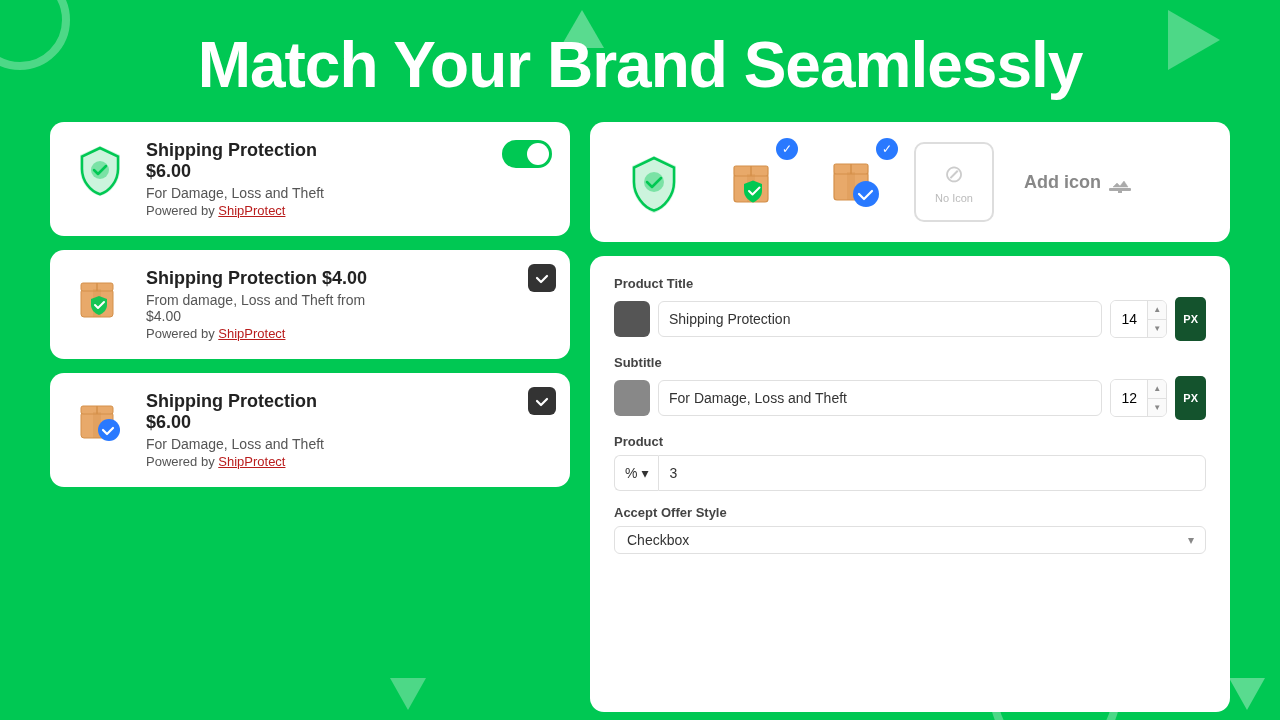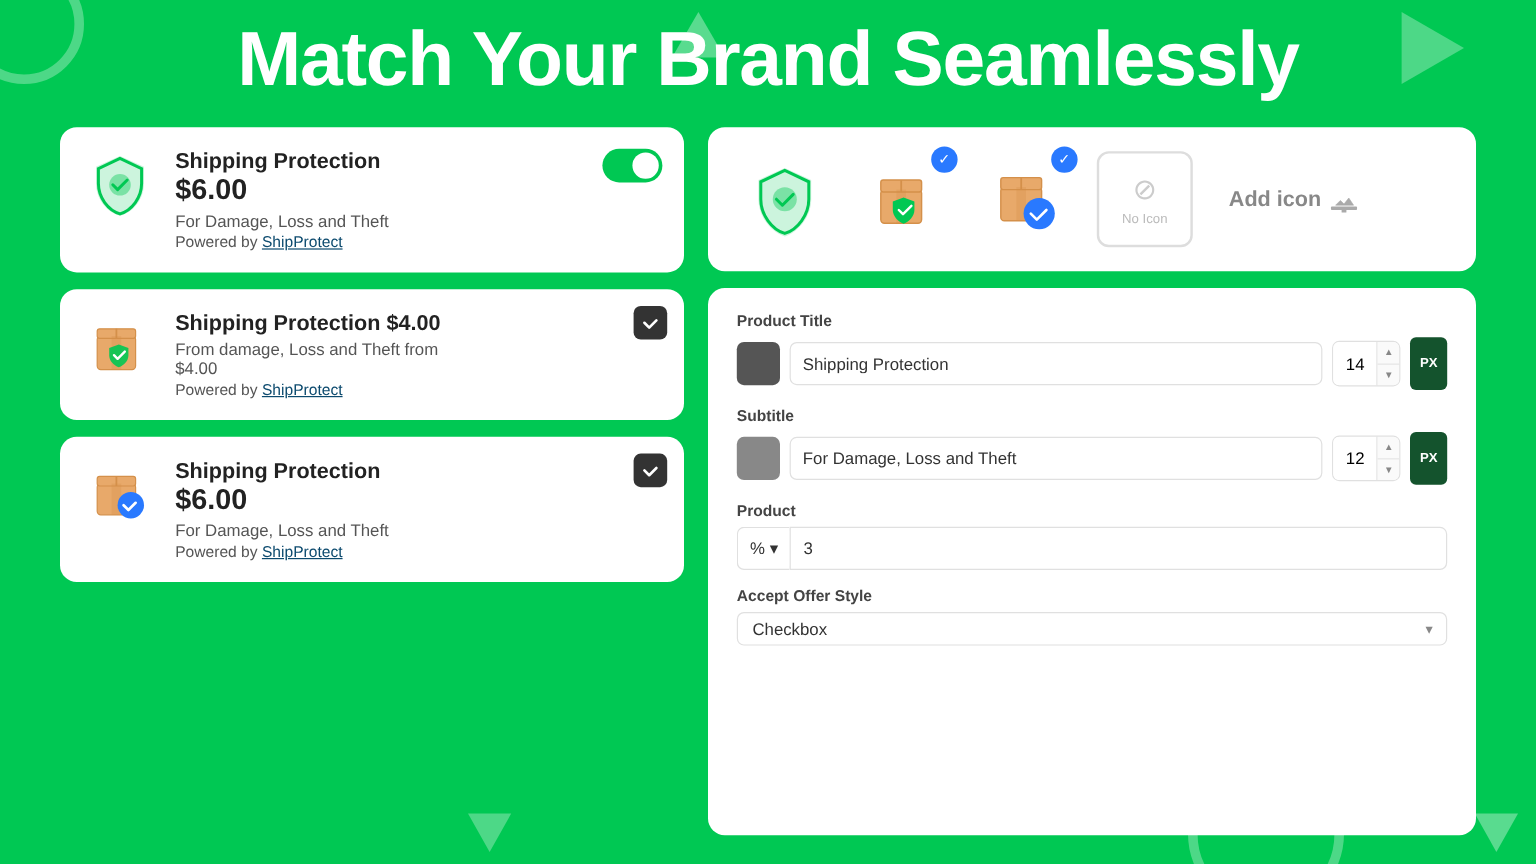--- a/index.html
+++ b/index.html
@@ -63,7 +63,7 @@
       color: white;
       font-size: 64px;
       font-weight: 900;
-      padding-top: 12px;
+      padding-top: 28px;
       padding-bottom: 20px;
       letter-spacing: -1px;
     }

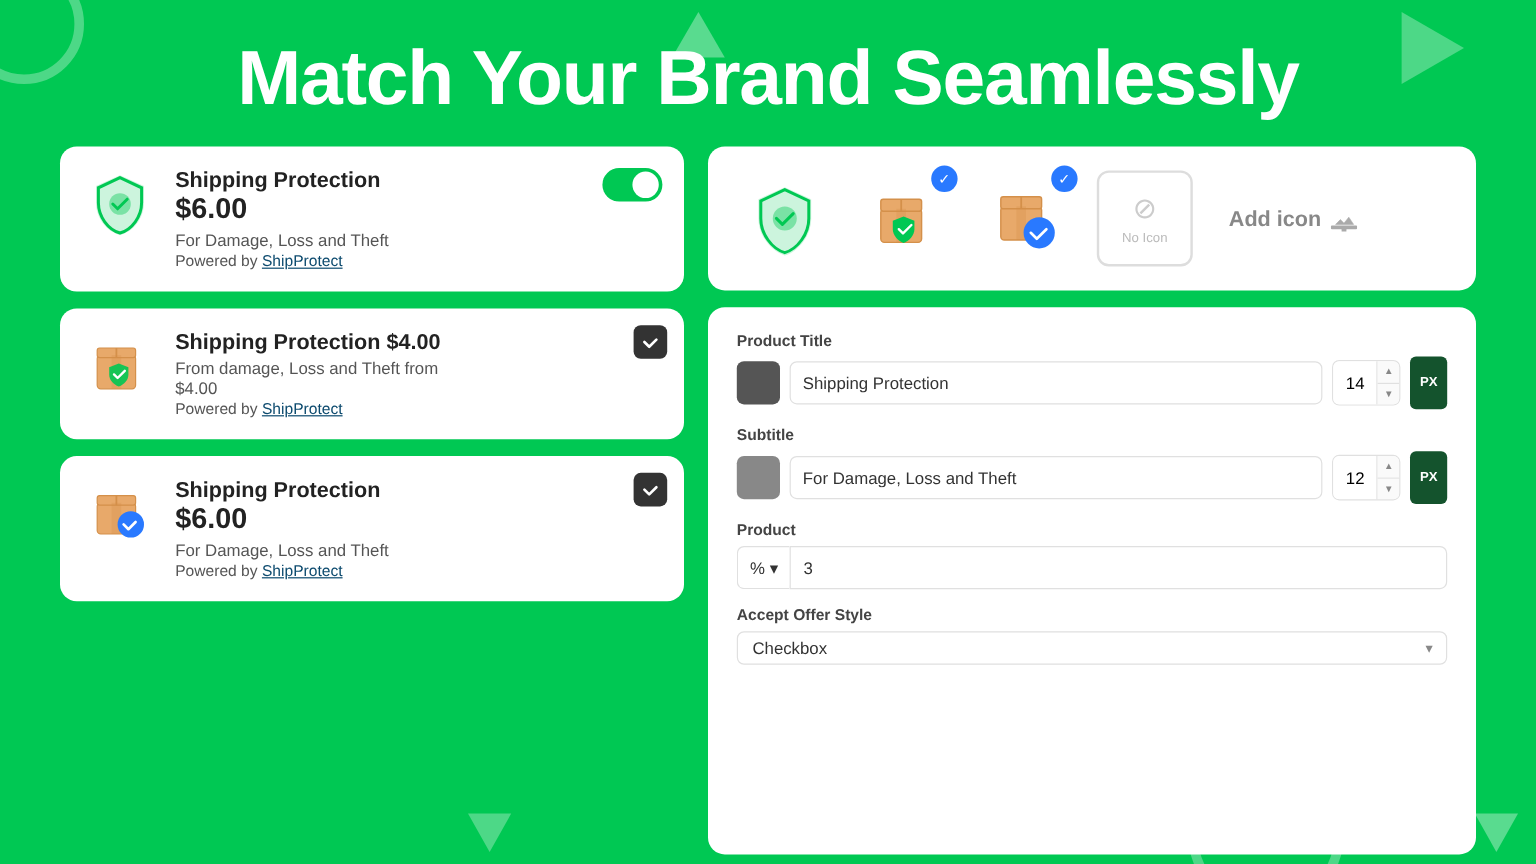--- a/index.html
+++ b/index.html
@@ -113,7 +113,7 @@
     }
 
     .card-price {
-      font-size: 24px;
+      font-size: 18px;
       font-weight: 700;
       color: #222;
     }

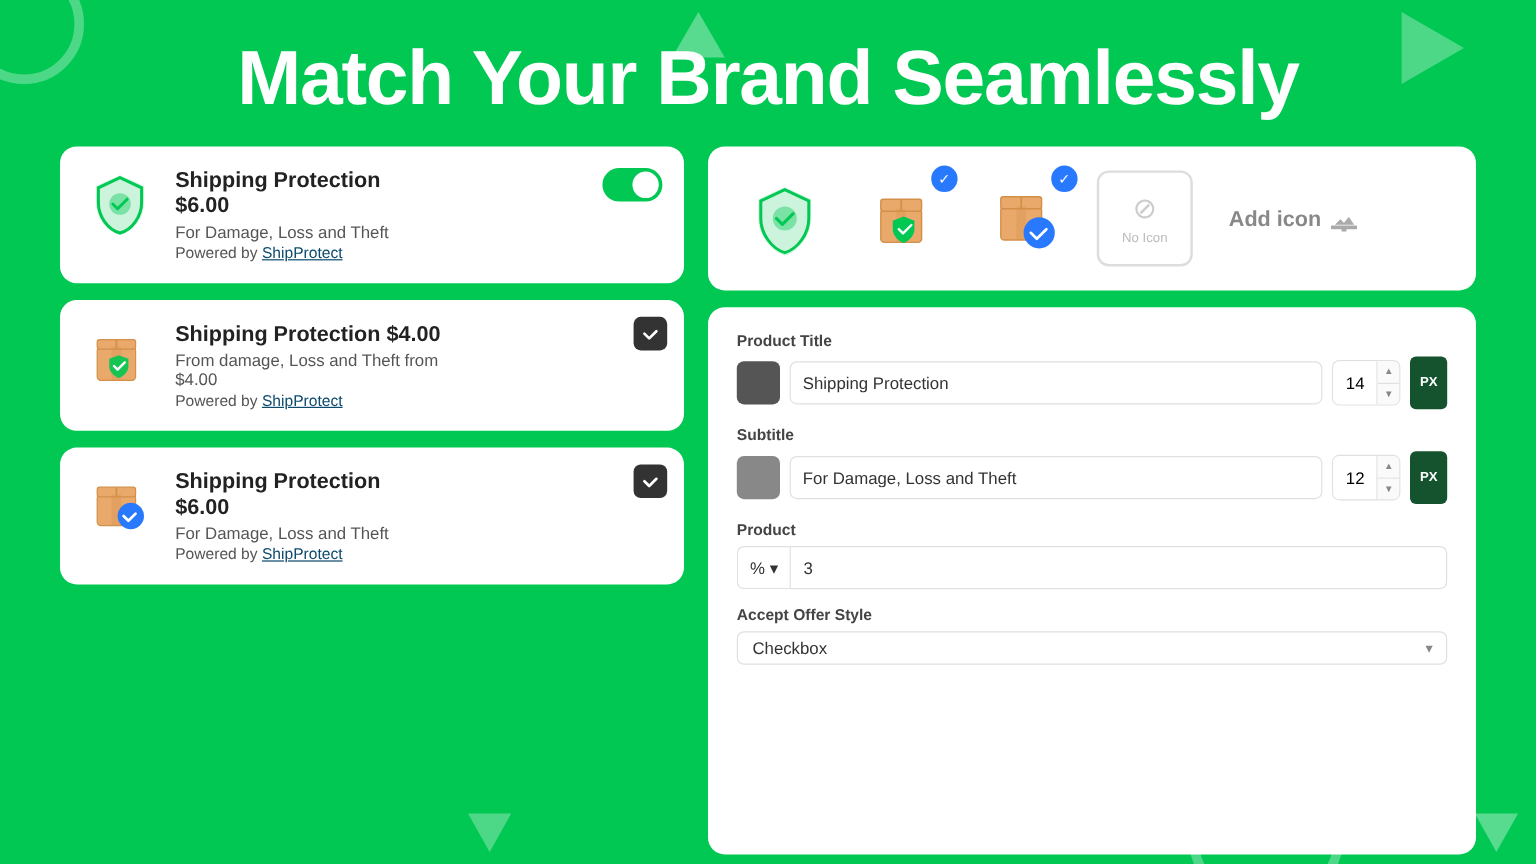--- a/index.html
+++ b/index.html
@@ -131,7 +131,7 @@
     }
 
     .card-powered a {
-      color: #0c4a6e;
+      color: #b91c1c;
       text-decoration: underline;
     }
 

